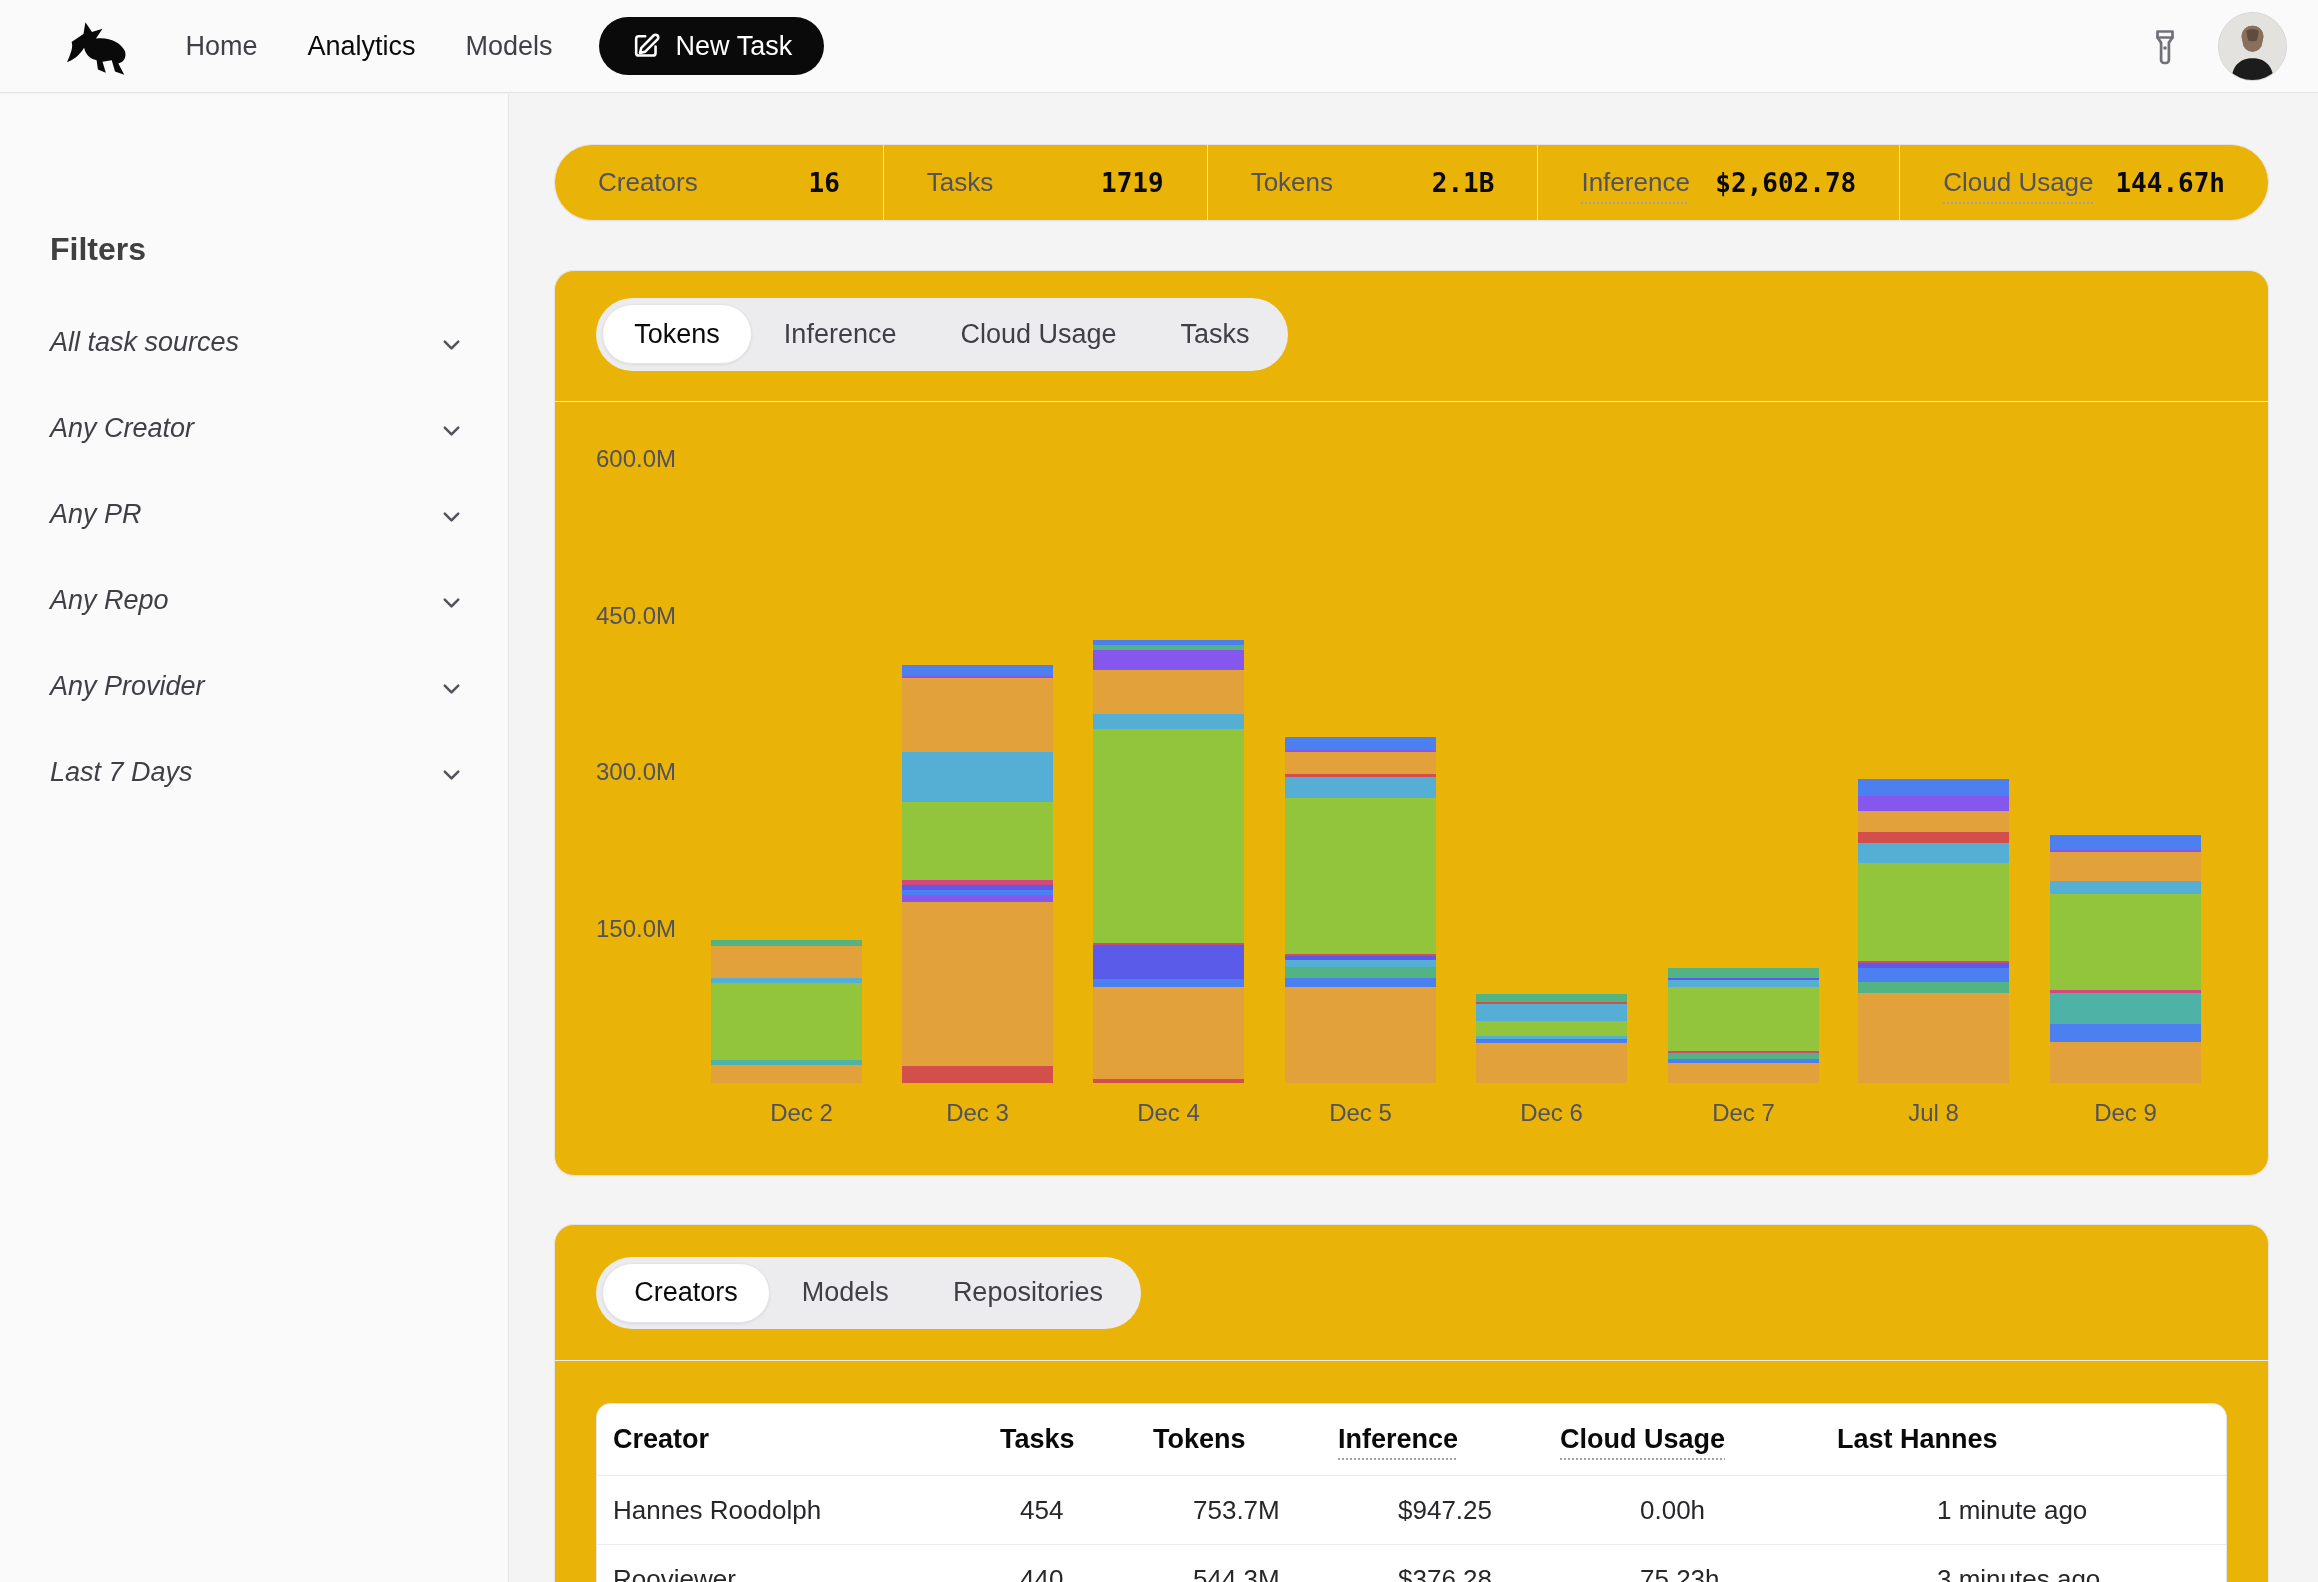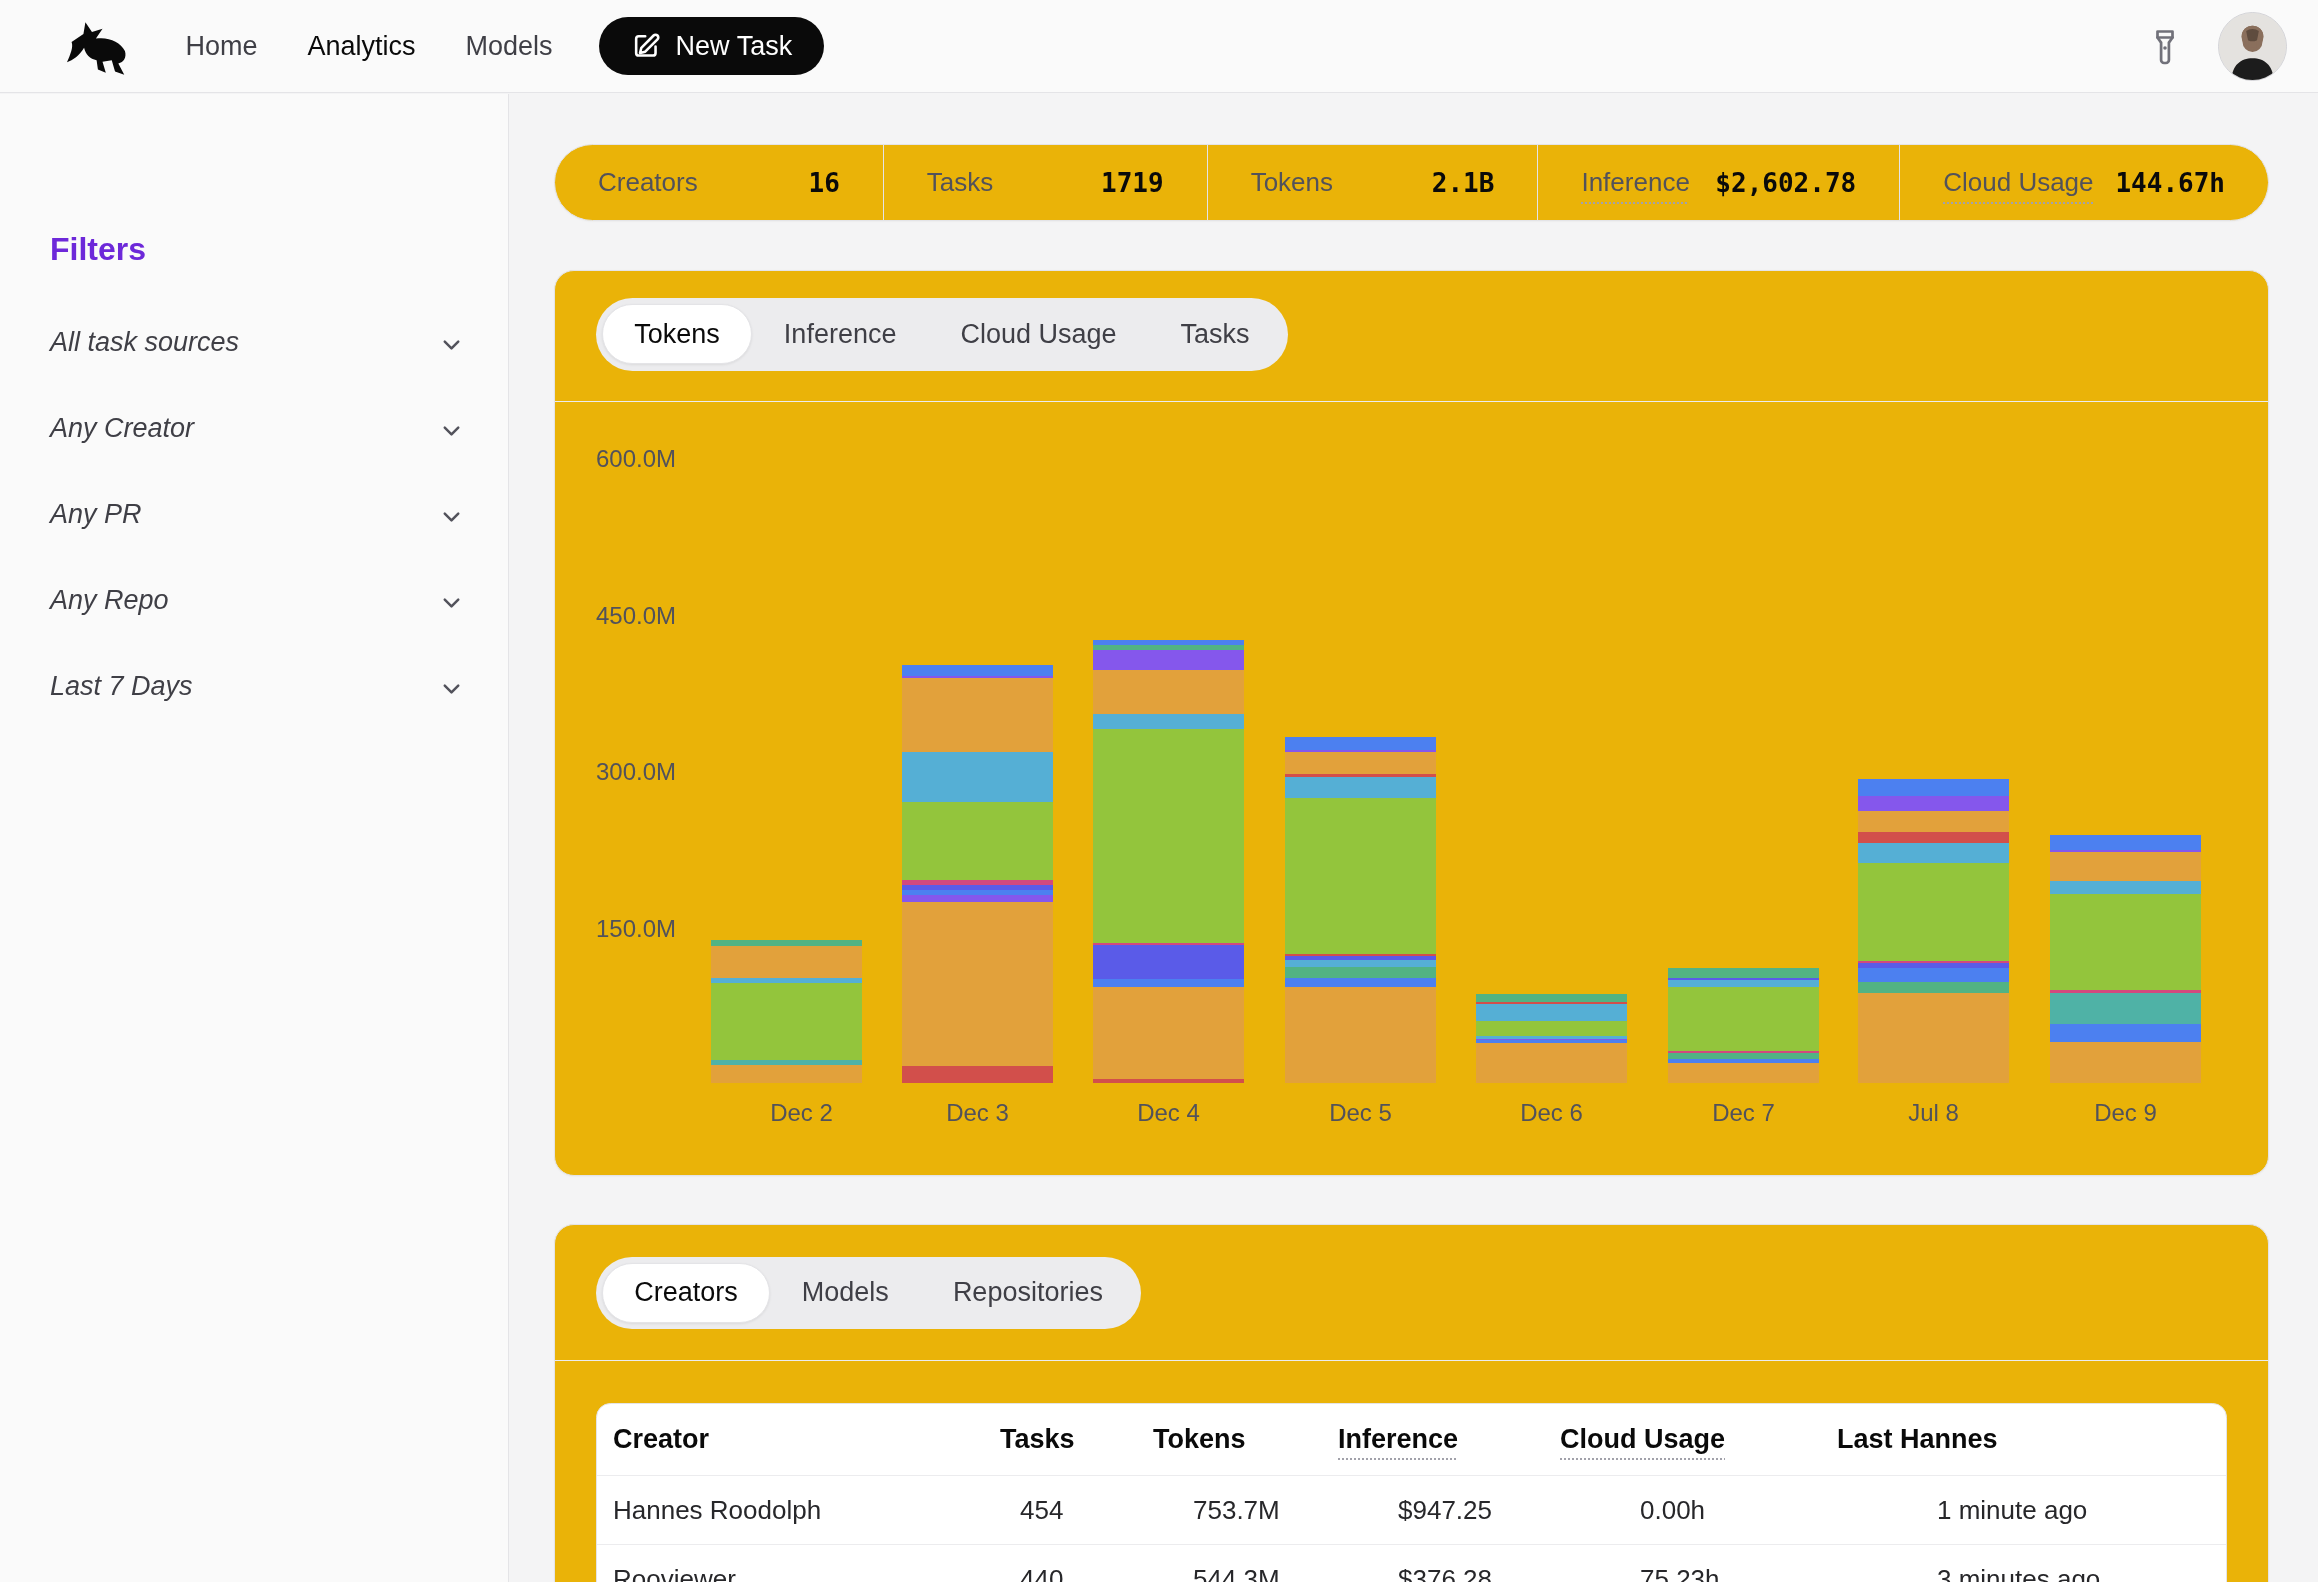--- a/index.html
+++ b/index.html
@@ -43,7 +43,7 @@
     position:absolute;top:94px;left:0;bottom:0;width:509px;
     background:#fafafa;border-right:0.9px solid #e4e4e7;box-sizing:border-box;
   }
-  .filters-title{position:absolute;left:50px;top:137px;font-size:32px;font-weight:700;color:#6d28d9;}
+  .filters-title{position:absolute;left:50px;top:137px;font-size:32px;font-weight:700;color:#404040;}
   .filter-list{position:absolute;left:50px;right:43px;top:219px;}
   .filter-row{
     height:45px;margin-bottom:41px;display:flex;align-items:flex-end;justify-content:space-between;

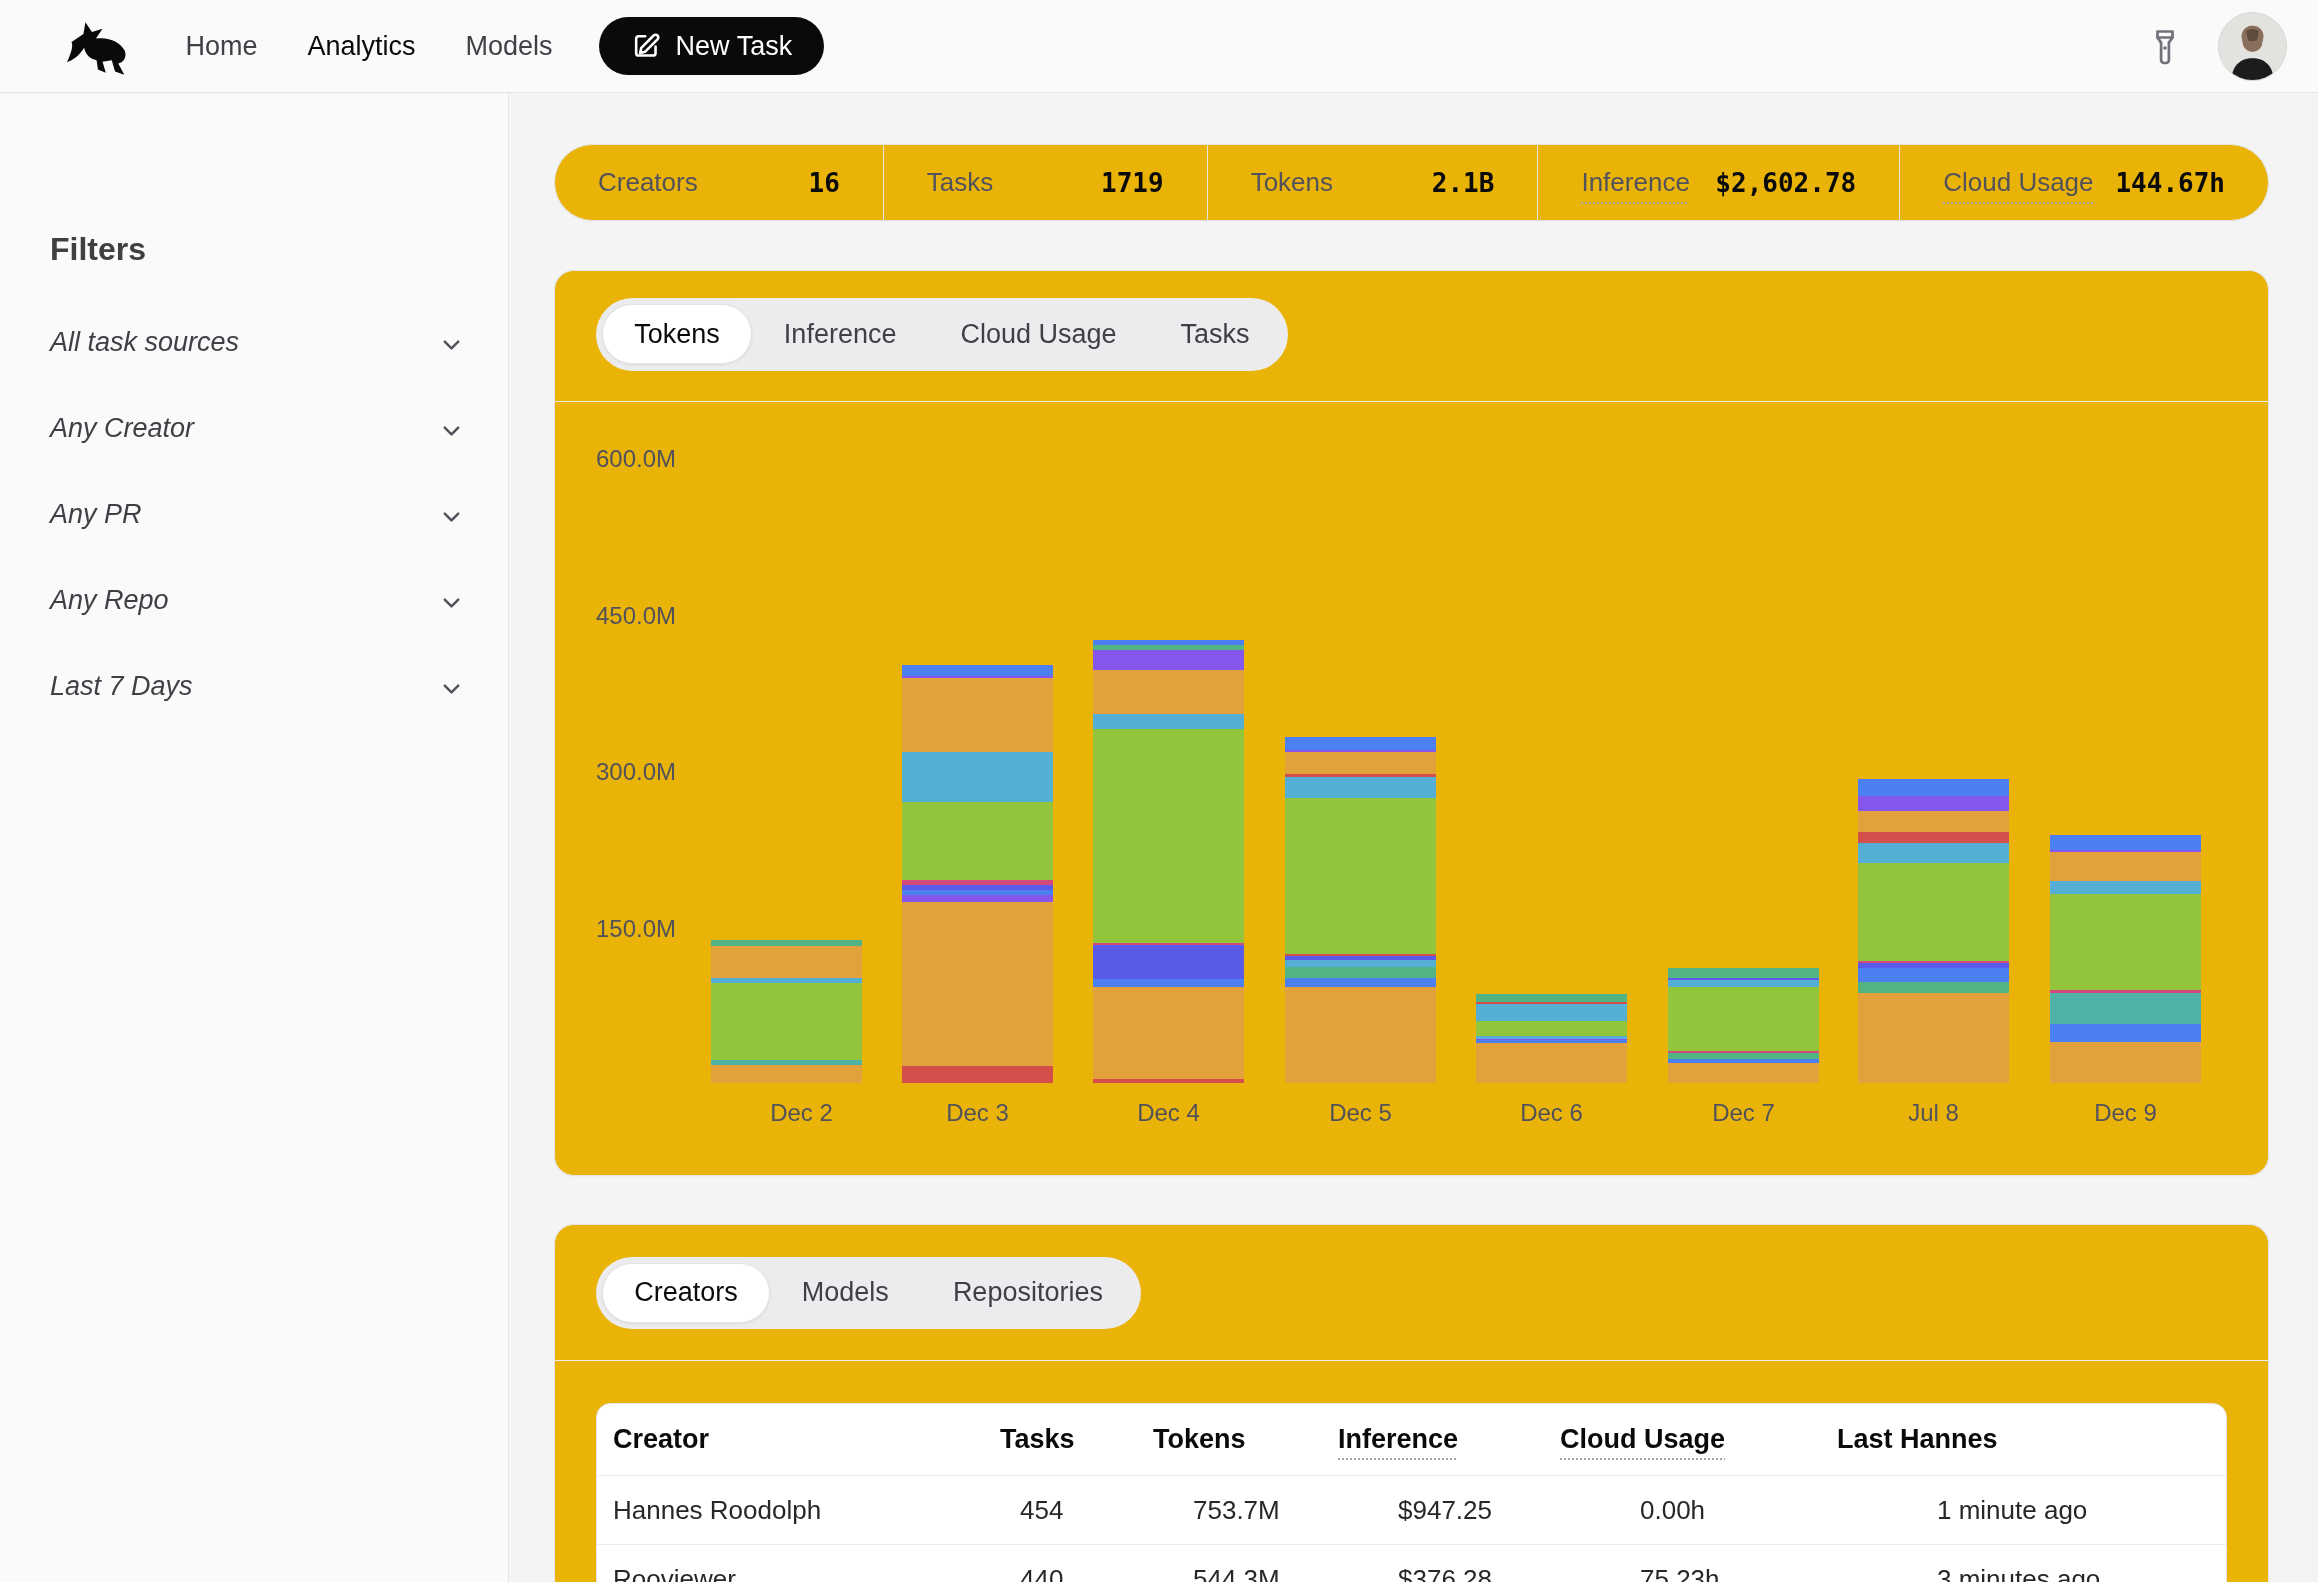--- a/index.html
+++ b/index.html
@@ -211,6 +211,14 @@
         </span>
       </div>
       <div class="filter-row">
+        <span class="flabel">Any Provider</span>
+        <span>
+          <svg width="27" height="27" viewBox="0 0 24 24" fill="none" stroke="#52525b" stroke-width="2.2" stroke-linecap="round" stroke-linejoin="round">
+            <polyline points="6 9.5 12 15.5 18 9.5"></polyline>
+          </svg>
+        </span>
+      </div>
+      <div class="filter-row">
         <span class="flabel">Last 7 Days</span>
         <span>
           <svg width="27" height="27" viewBox="0 0 24 24" fill="none" stroke="#52525b" stroke-width="2.2" stroke-linecap="round" stroke-linejoin="round">

